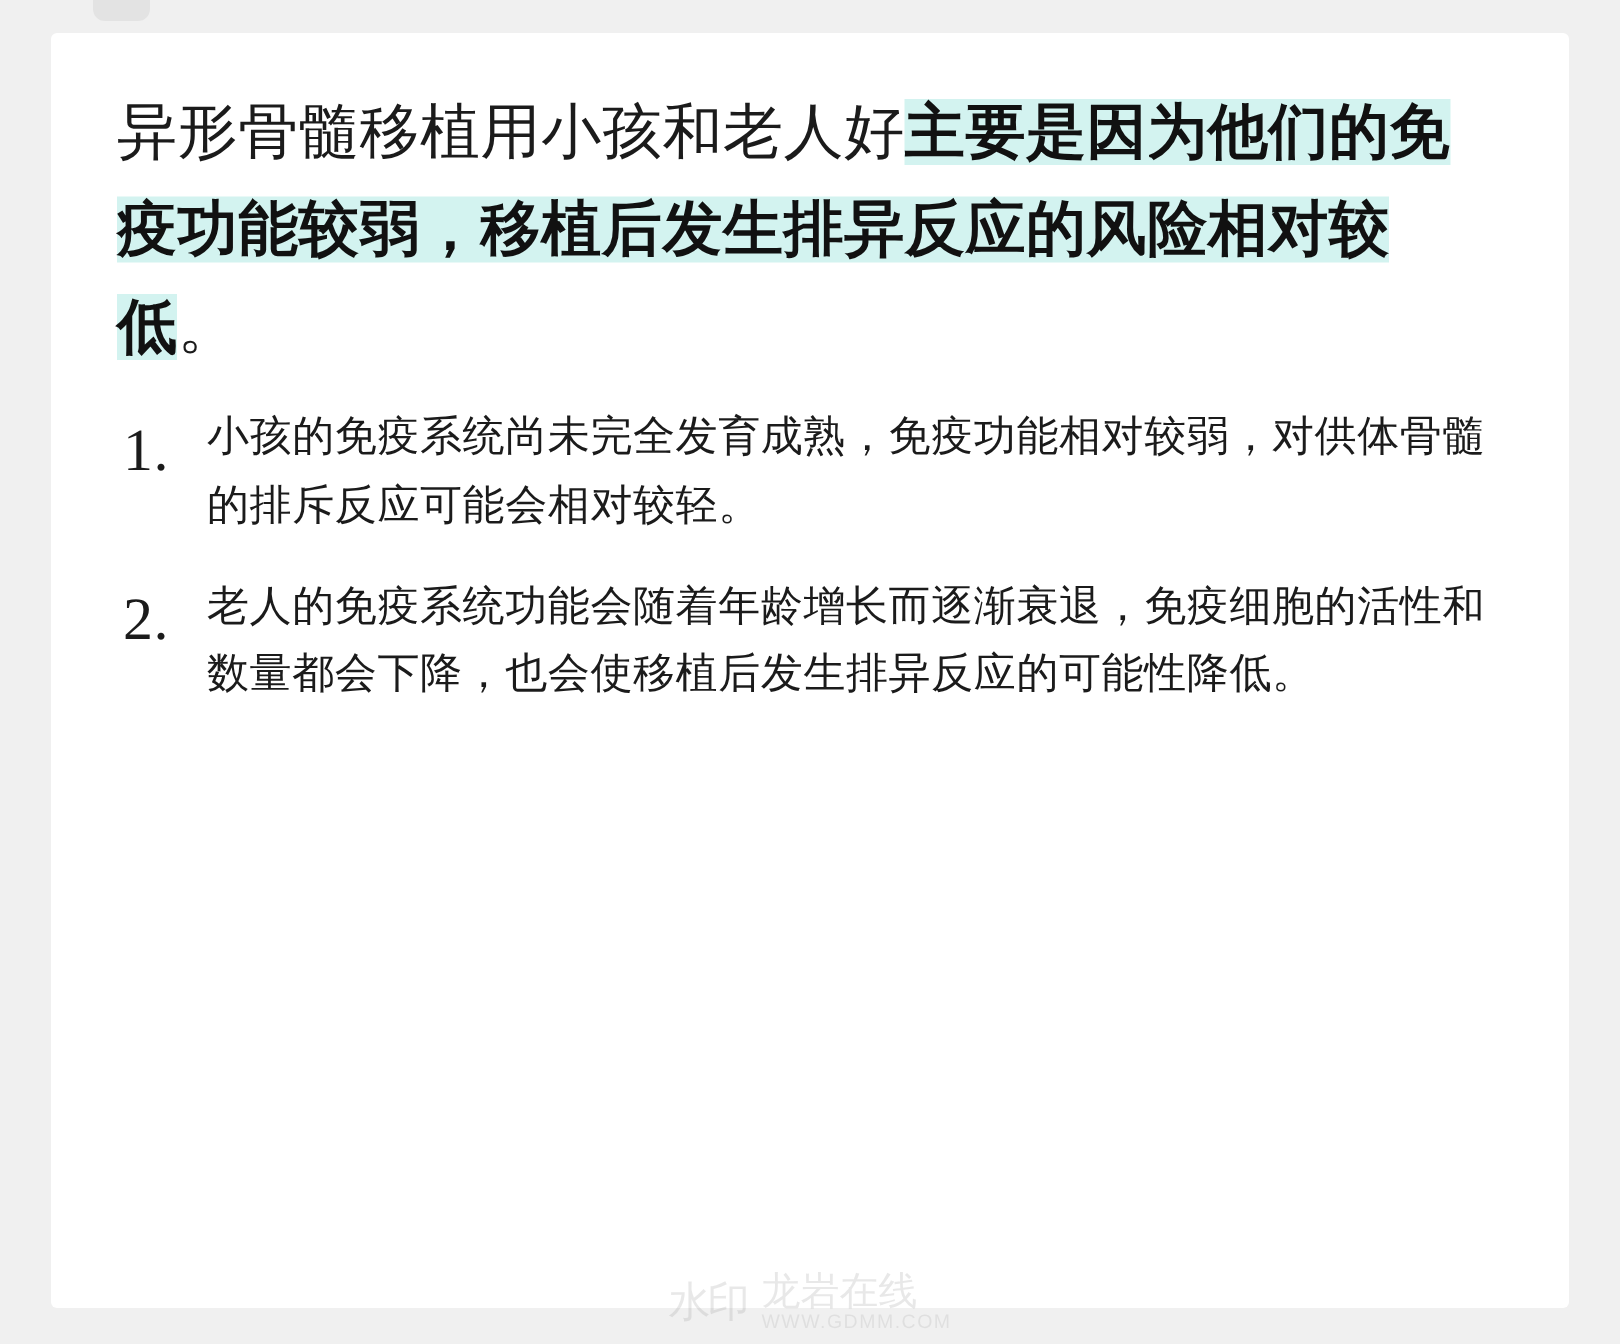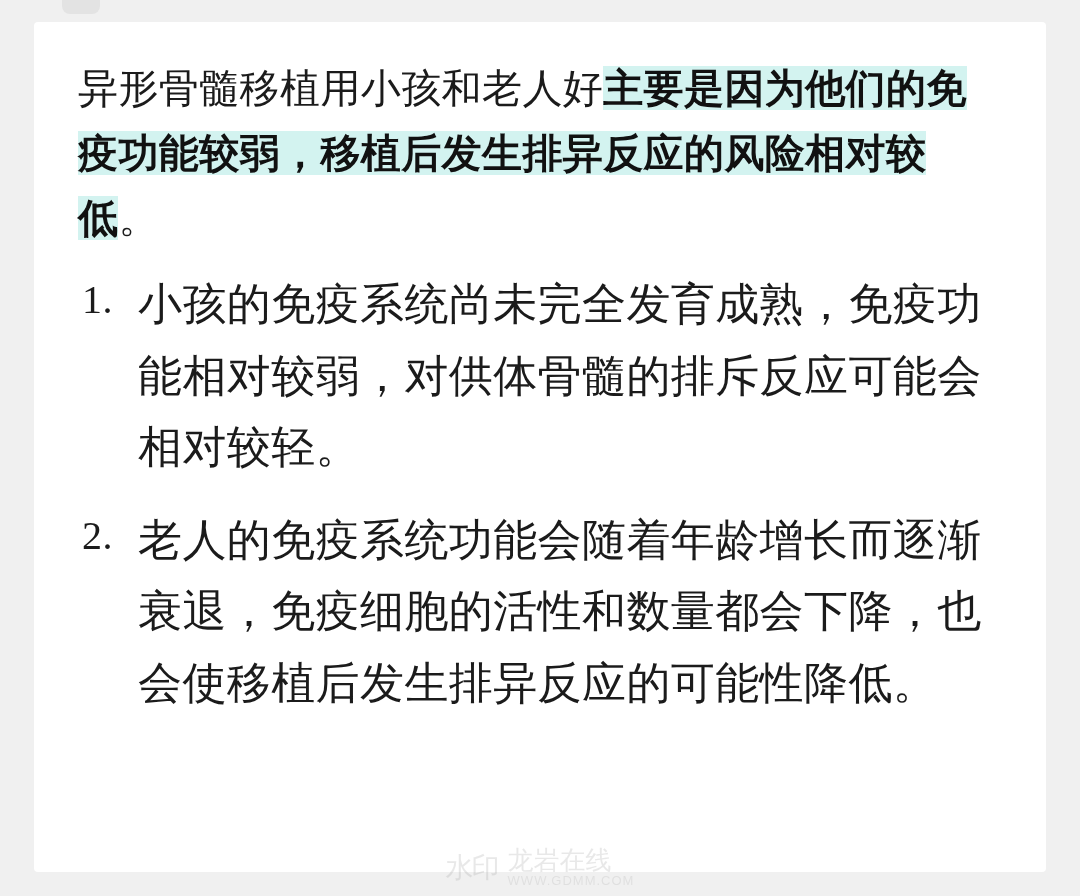--- a/index.html
+++ b/index.html
@@ -73,7 +73,7 @@
     position: relative;
     padding-left: 60px;
     margin-bottom: 22px;
-    font-size: 44px;
+    font-size: 28px;
     line-height: 1.62;
     color: #1b1b1b;
     letter-spacing: 0.4px;

